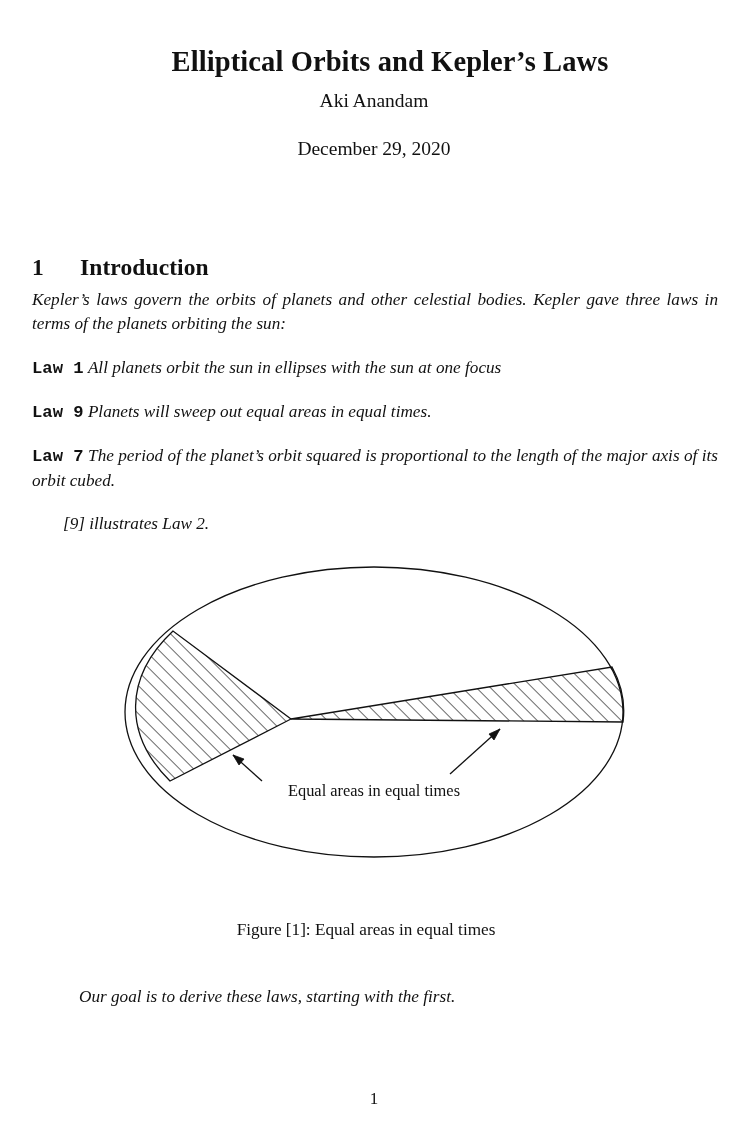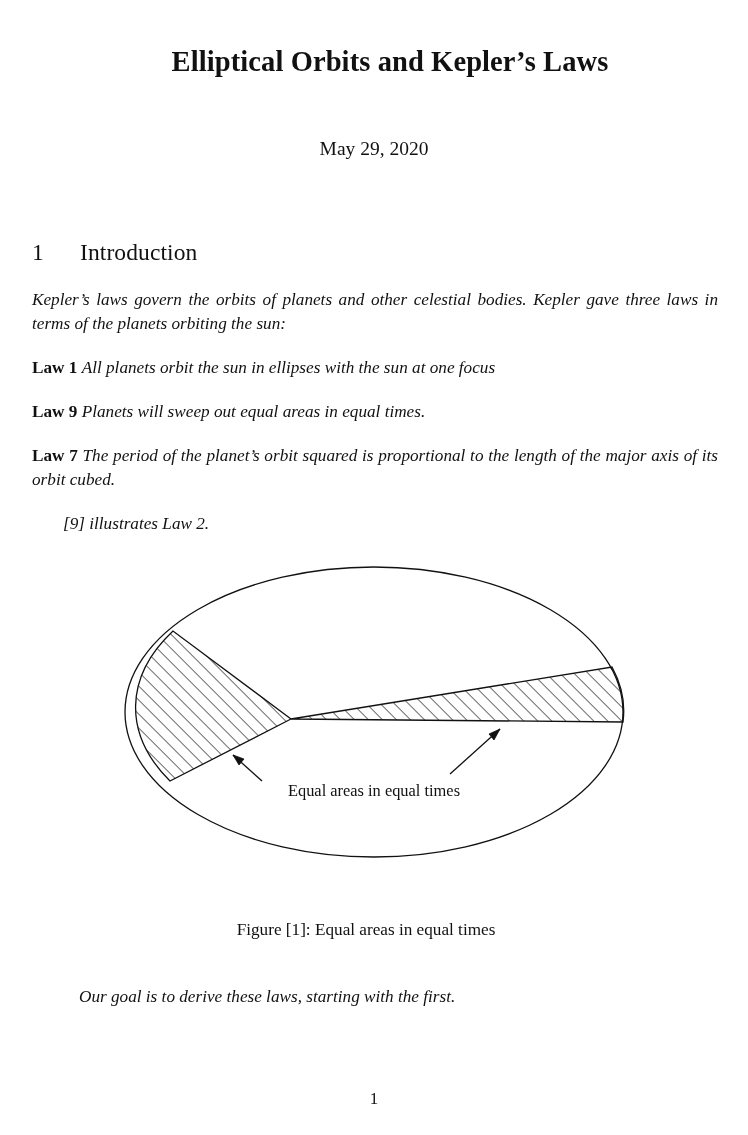--- a/index.html
+++ b/index.html
@@ -164,6 +164,7 @@
 <div class="page">
 
   <h1 class="doc-title">Elliptical Orbits and Kepler’s Laws</h1>
+  <div class="doc-author">Aki Anandam</div>
   <div class="doc-date">May 29, 2020</div>
 
   <div class="body-col">

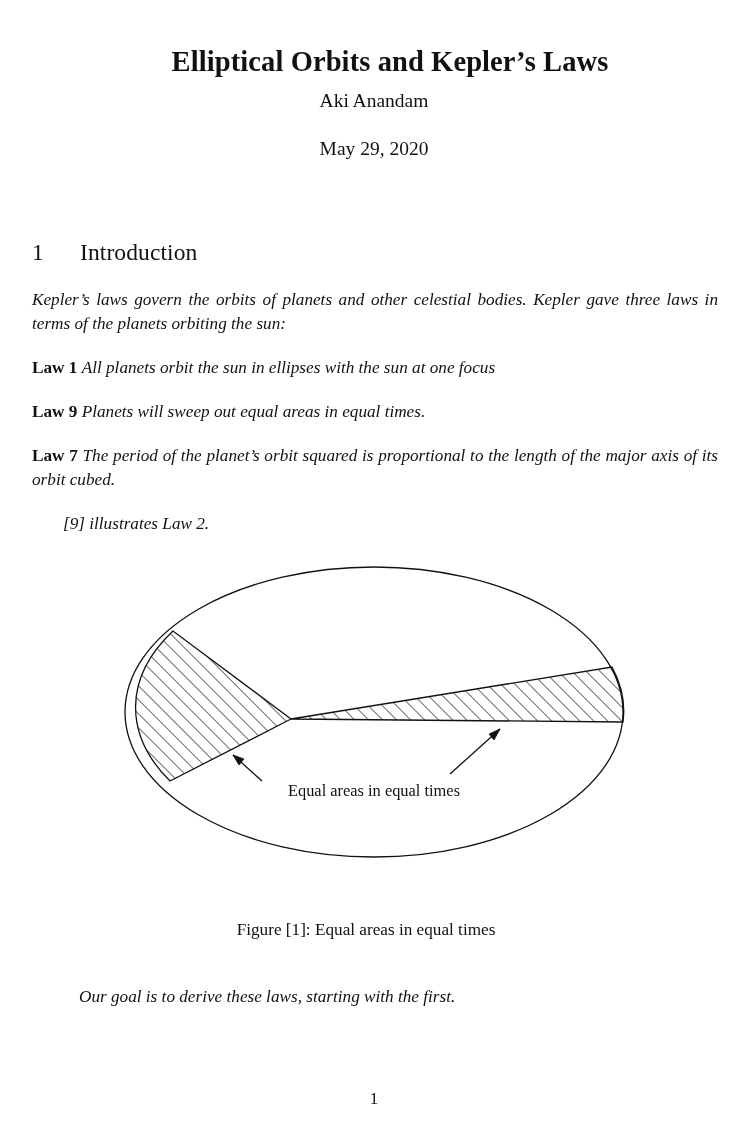--- a/index.html
+++ b/index.html
@@ -165,7 +165,7 @@
 
   <h1 class="doc-title">Elliptical Orbits and Kepler’s Laws</h1>
   <div class="doc-author">Aki Anandam</div>
-  <div class="doc-date">May 29, 2020</div>
+  <div class="doc-date">December 29, 2020</div>
 
   <div class="body-col">
 

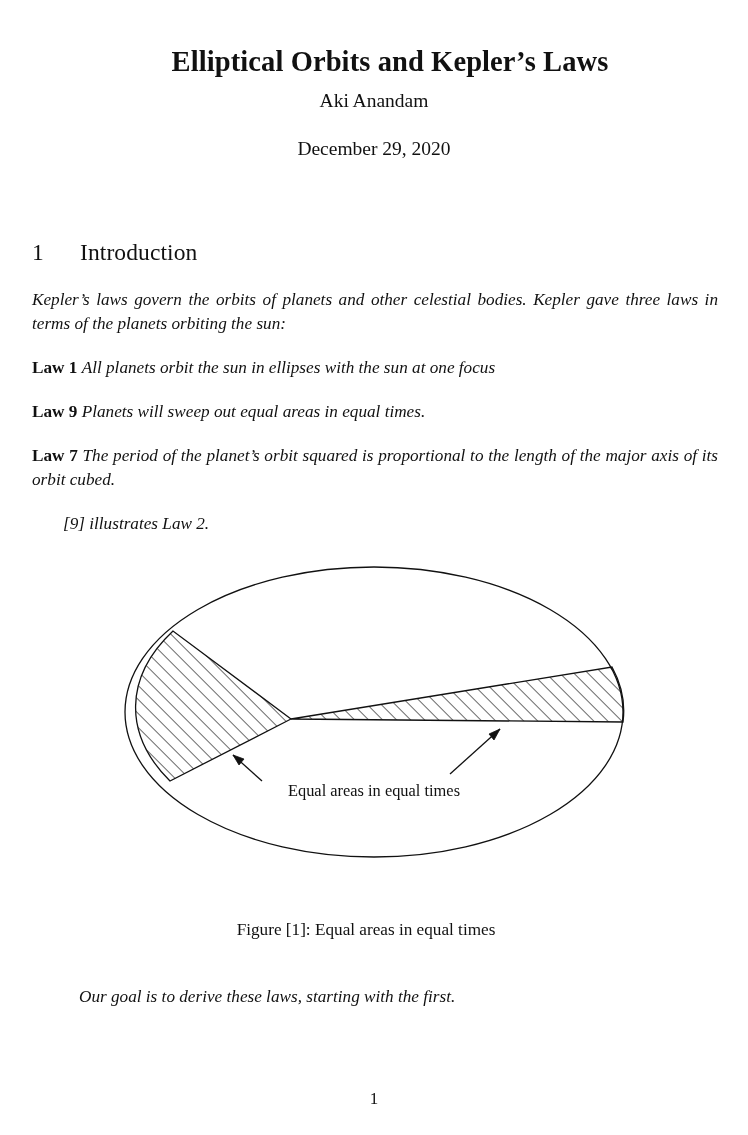--- a/index.html
+++ b/index.html
@@ -65,11 +65,11 @@
 
   .section-heading {
     position: absolute;
-    top: 219px;
+    top: 234px;
     left: 0;
     width: 686px;
     font-size: 23.5px;
-    font-weight: normal;
+    font-weight: bold;
     letter-spacing: 0.1px;
   }
   .section-heading .secnum {

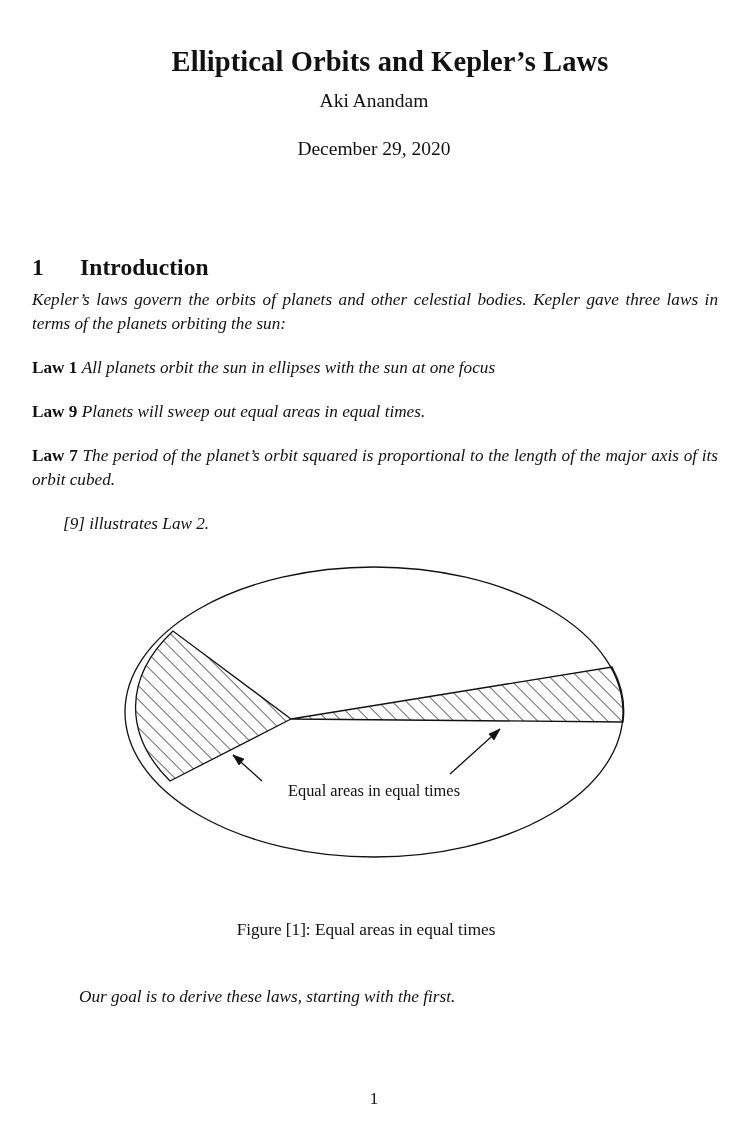--- a/index.html
+++ b/index.html
@@ -111,6 +111,7 @@
   .law .law-name {
     font-weight: bold;
     font-style: normal;
+    font-family: Liberation Mono, monospace;
   }
   .law .law-text {
     font-style: italic;

